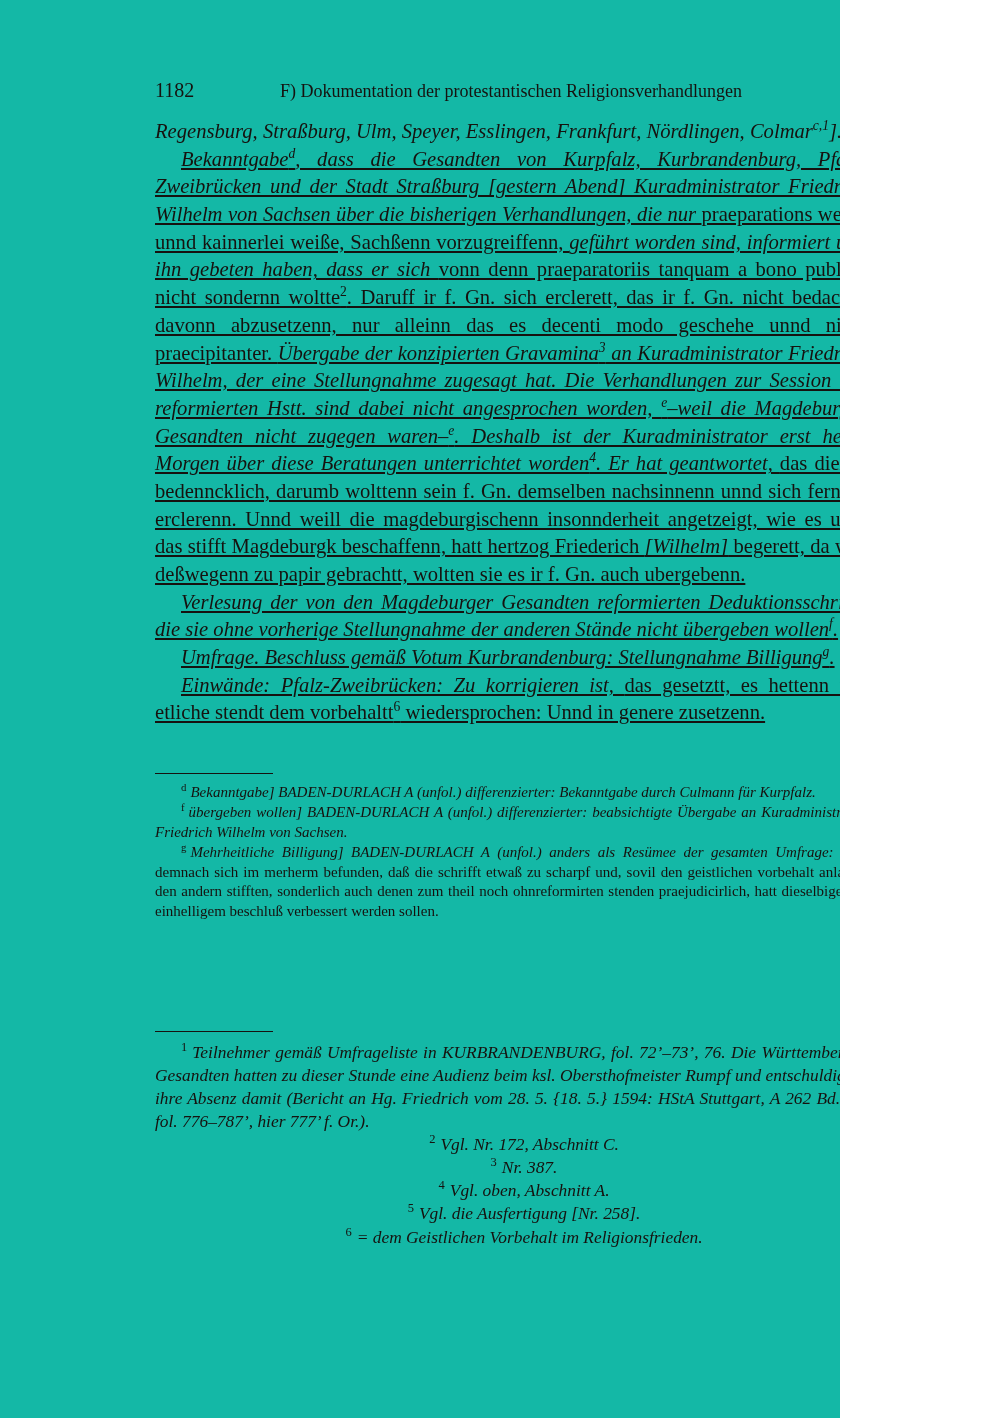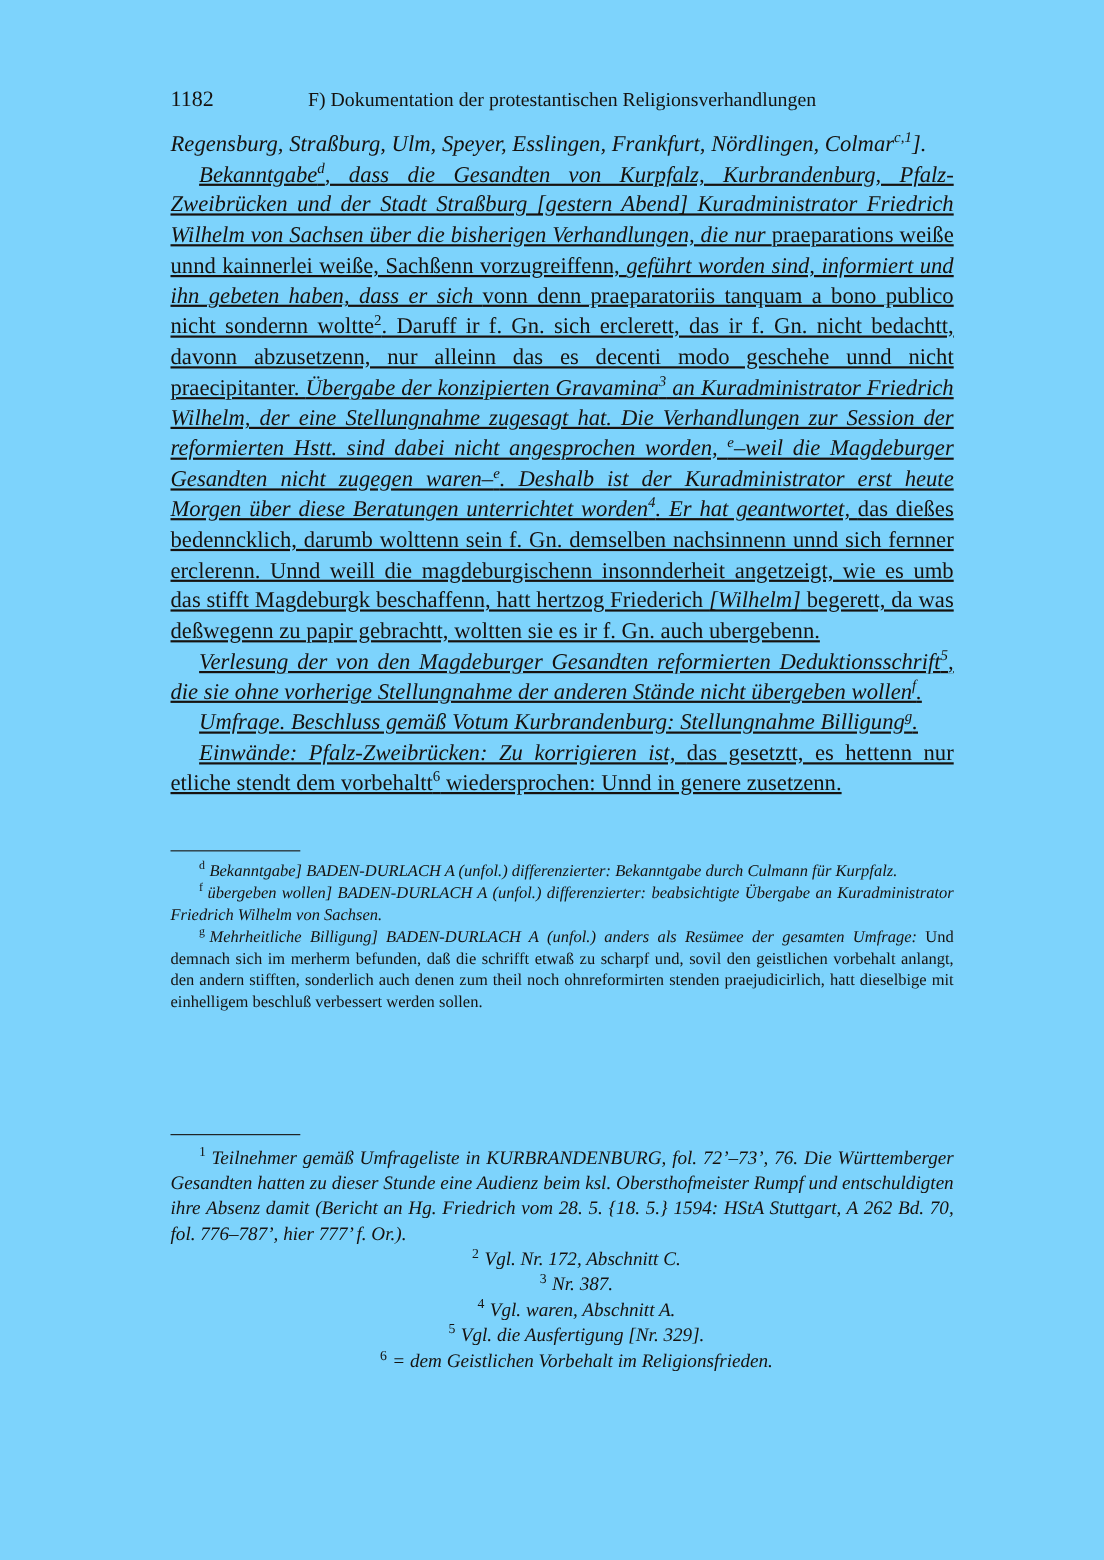--- a/index.html
+++ b/index.html
@@ -10,9 +10,9 @@
   }
   .page {
     position: relative;
-    width: 1004px;
+    width: 840px;
     height: 1418px;
-    background: #7dd3fc;
+    background: #14b8a6;
     color: #16120f;
     font-family: "Liberation Serif", "DejaVu Serif", serif;
     overflow: hidden;

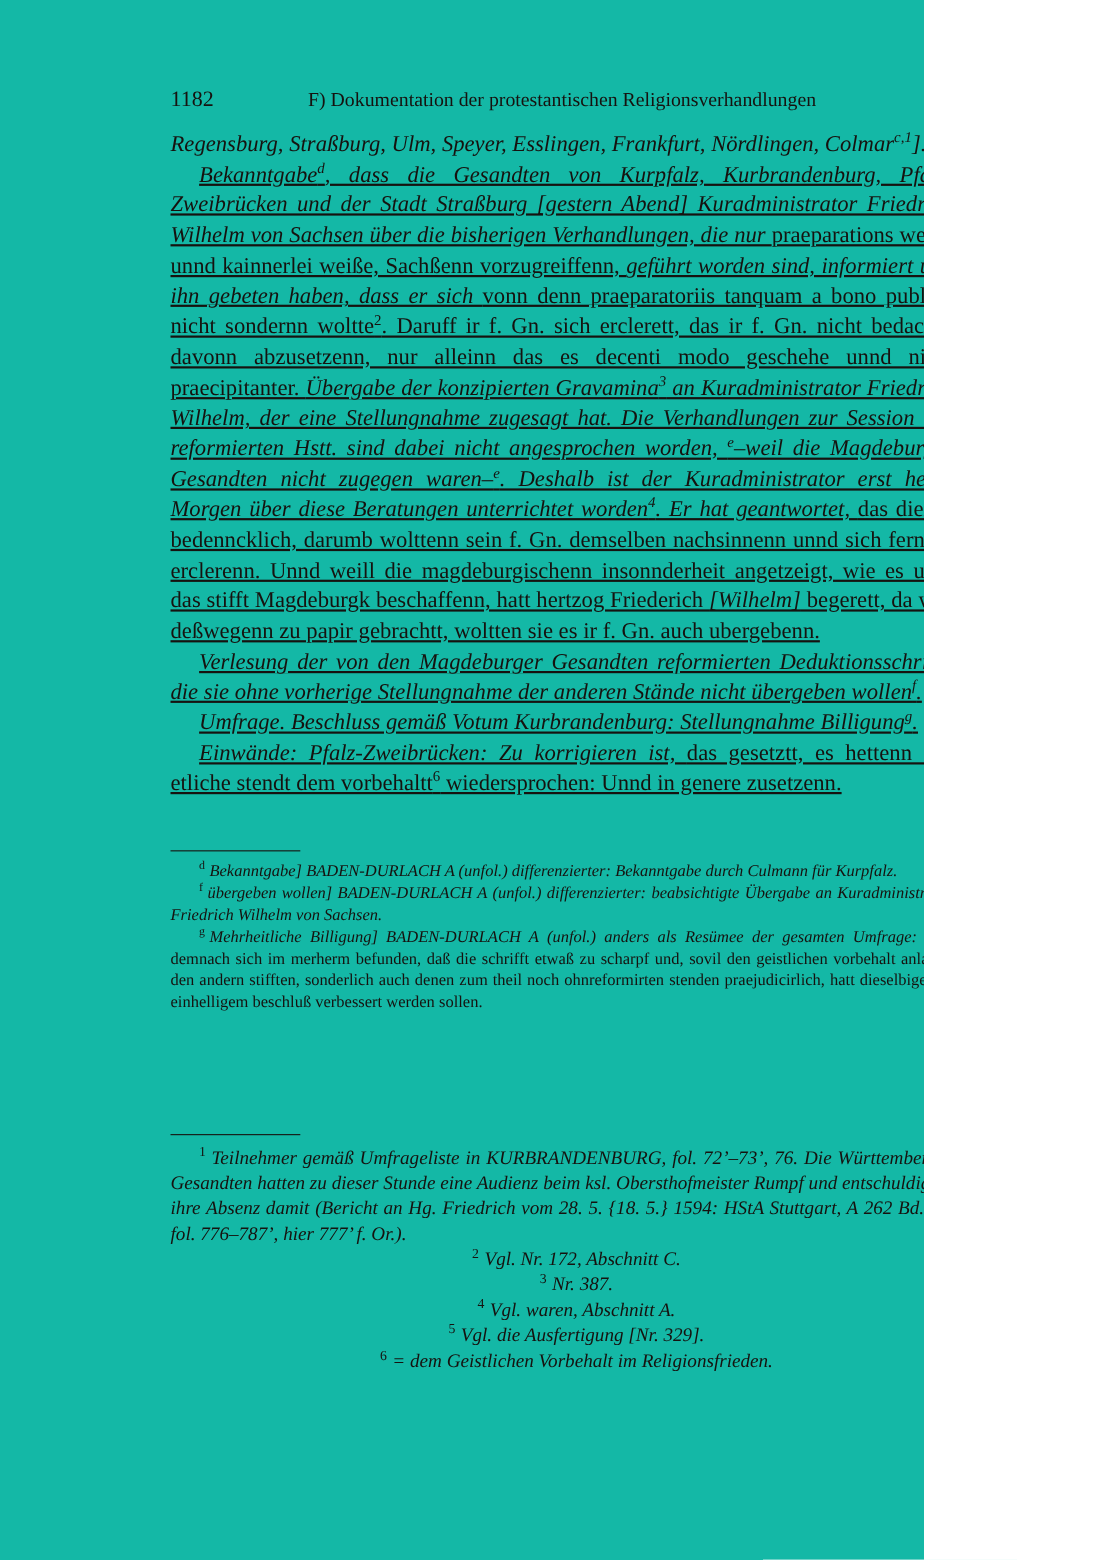--- a/index.html
+++ b/index.html
@@ -178,7 +178,7 @@
 
     <p class="fn short"><span class="num">3</span><span class="gap"></span><span>Nr. 387.</span></p>
 
-    <p class="fn short"><span class="num">4</span><span class="gap"></span><span>Vgl. waren, Abschnitt A.</span></p>
+    <p class="fn short"><span class="num">4</span><span class="gap"></span><span>Vgl. oben, Abschnitt A.</span></p>
 
     <p class="fn short"><span class="num">5</span><span class="gap"></span><span>Vgl. die Ausfertigung [Nr. 329].</span></p>
 

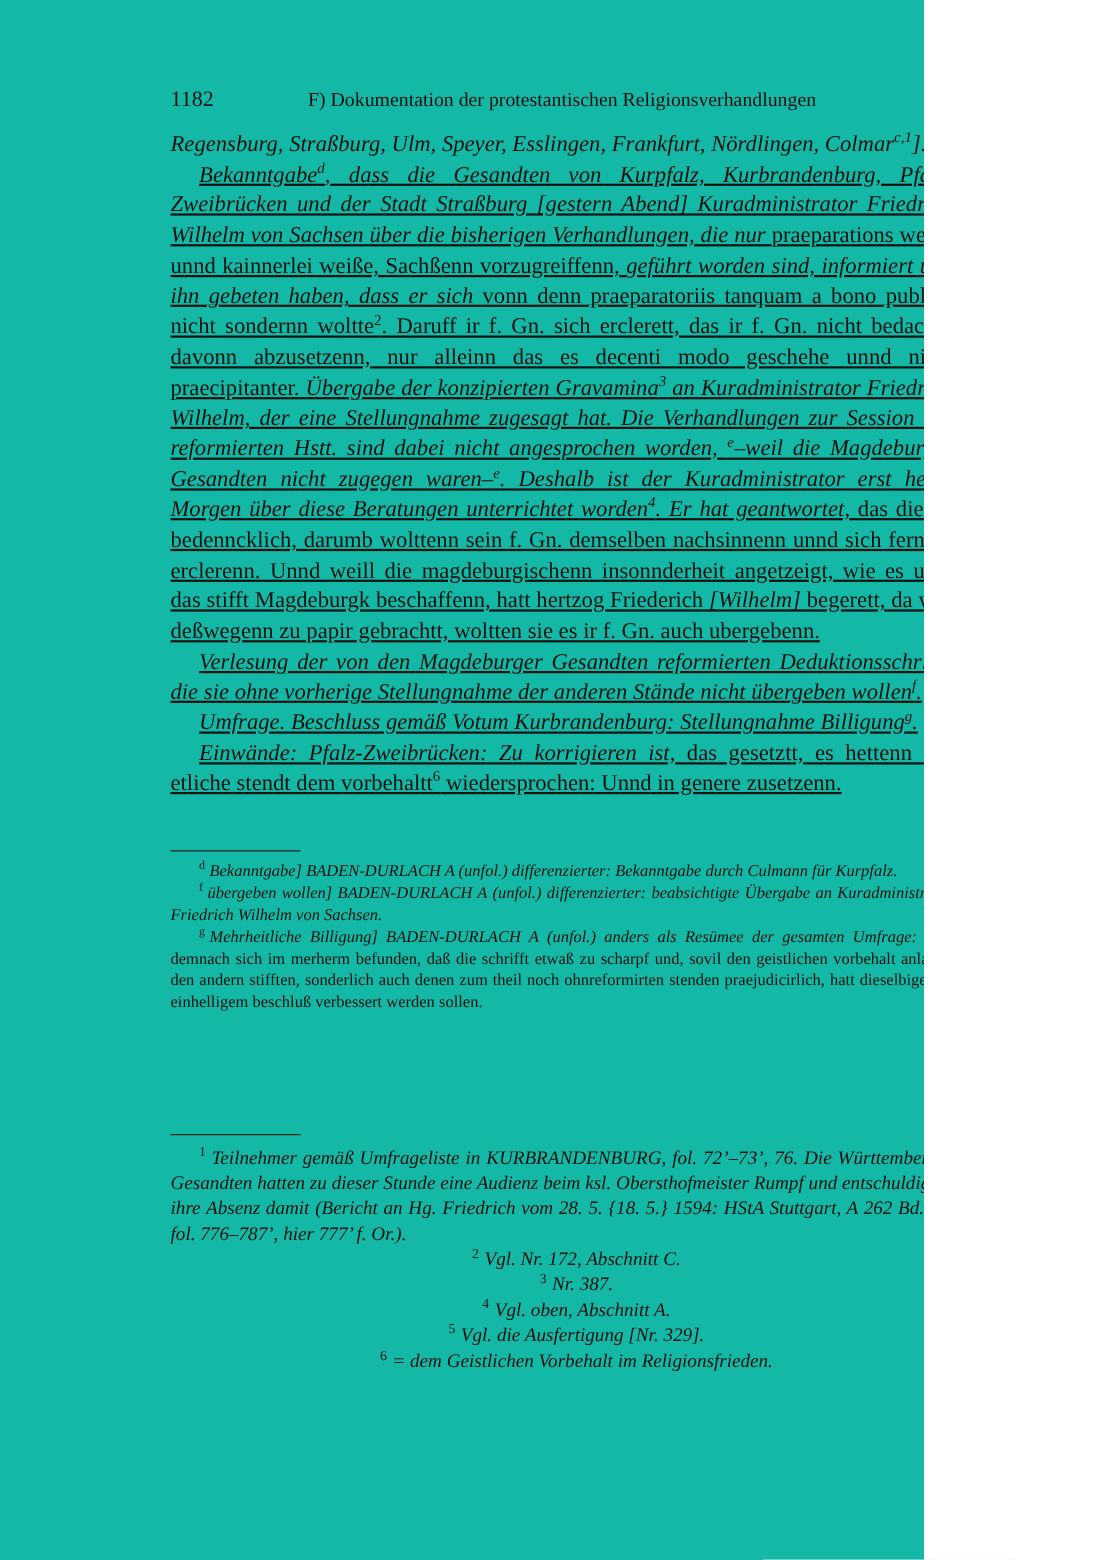--- a/index.html
+++ b/index.html
@@ -180,7 +180,7 @@
 
     <p class="fn short"><span class="num">4</span><span class="gap"></span><span>Vgl. oben, Abschnitt A.</span></p>
 
-    <p class="fn short"><span class="num">5</span><span class="gap"></span><span>Vgl. die Ausfertigung [Nr. 329].</span></p>
+    <p class="fn short"><span class="num">5</span><span class="gap"></span><span>Vgl. die Ausfertigung [Nr. 258].</span></p>
 
     <p class="fn short"><span class="num">6</span><span class="gap"></span><span>= dem Geistlichen Vorbehalt im Religionsfrieden.</span></p>
 

